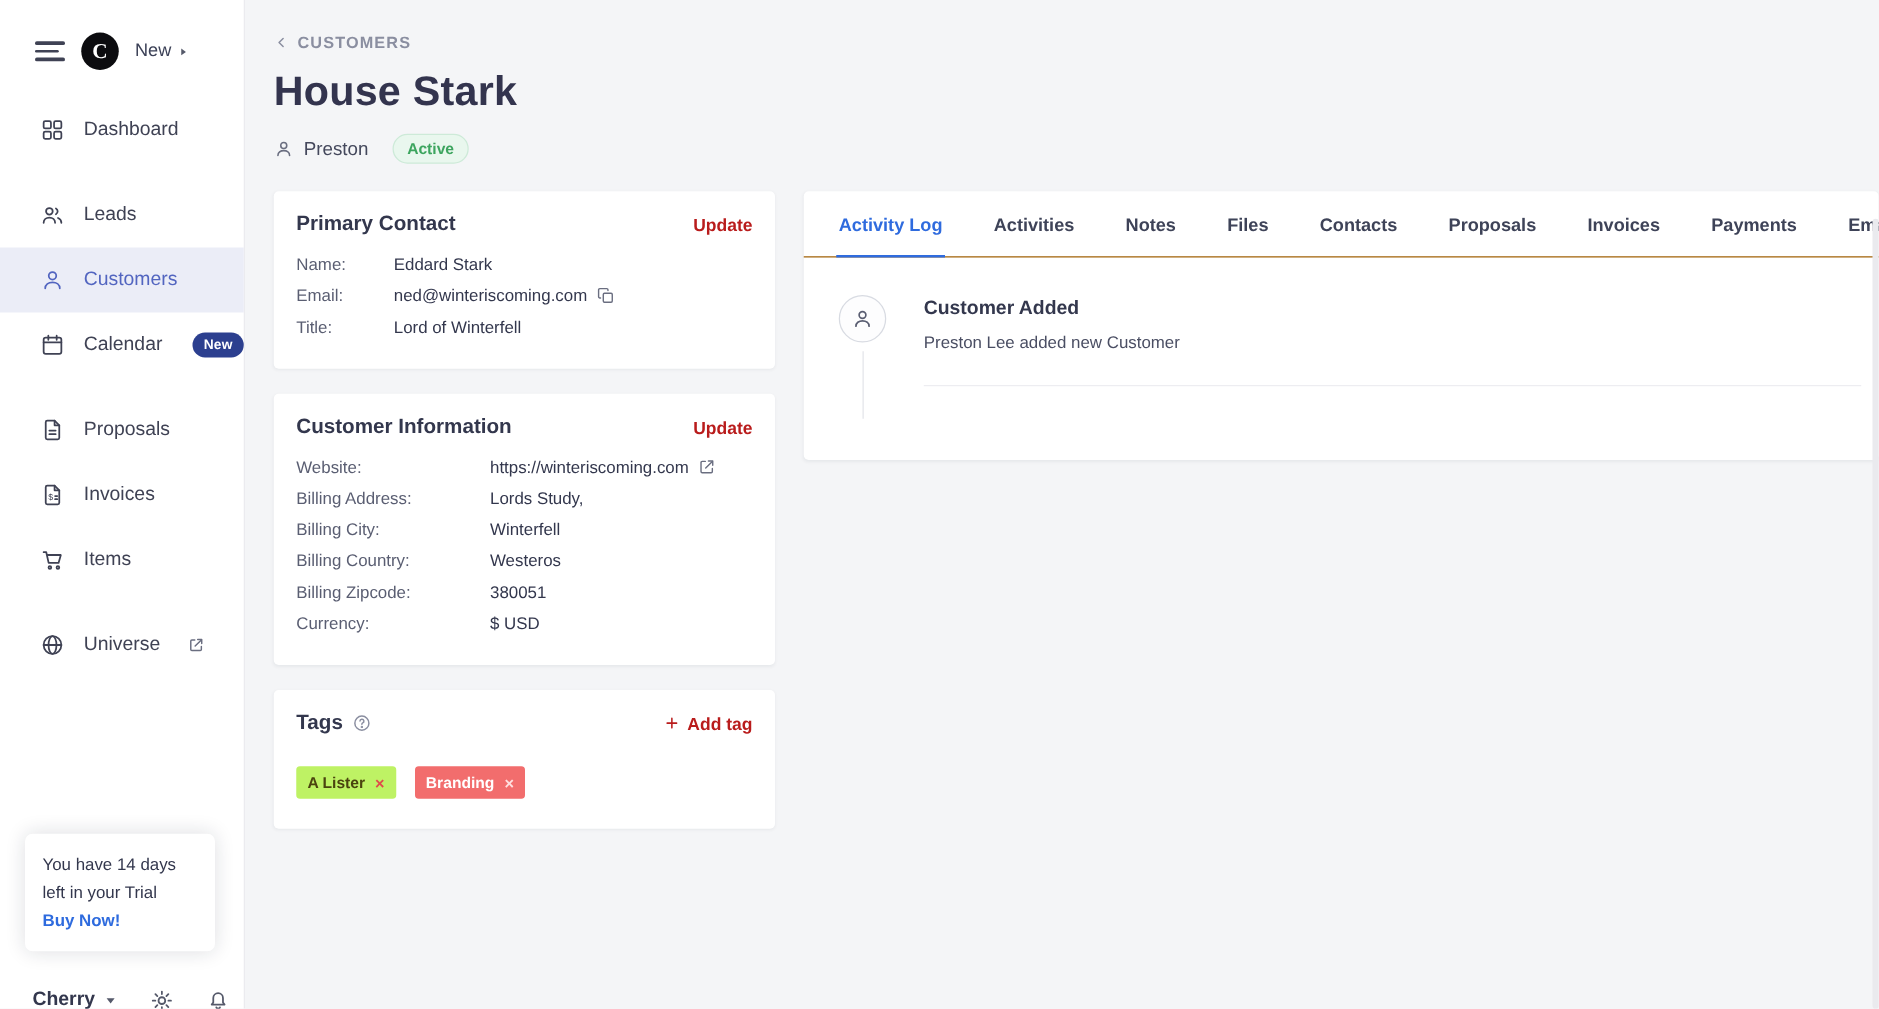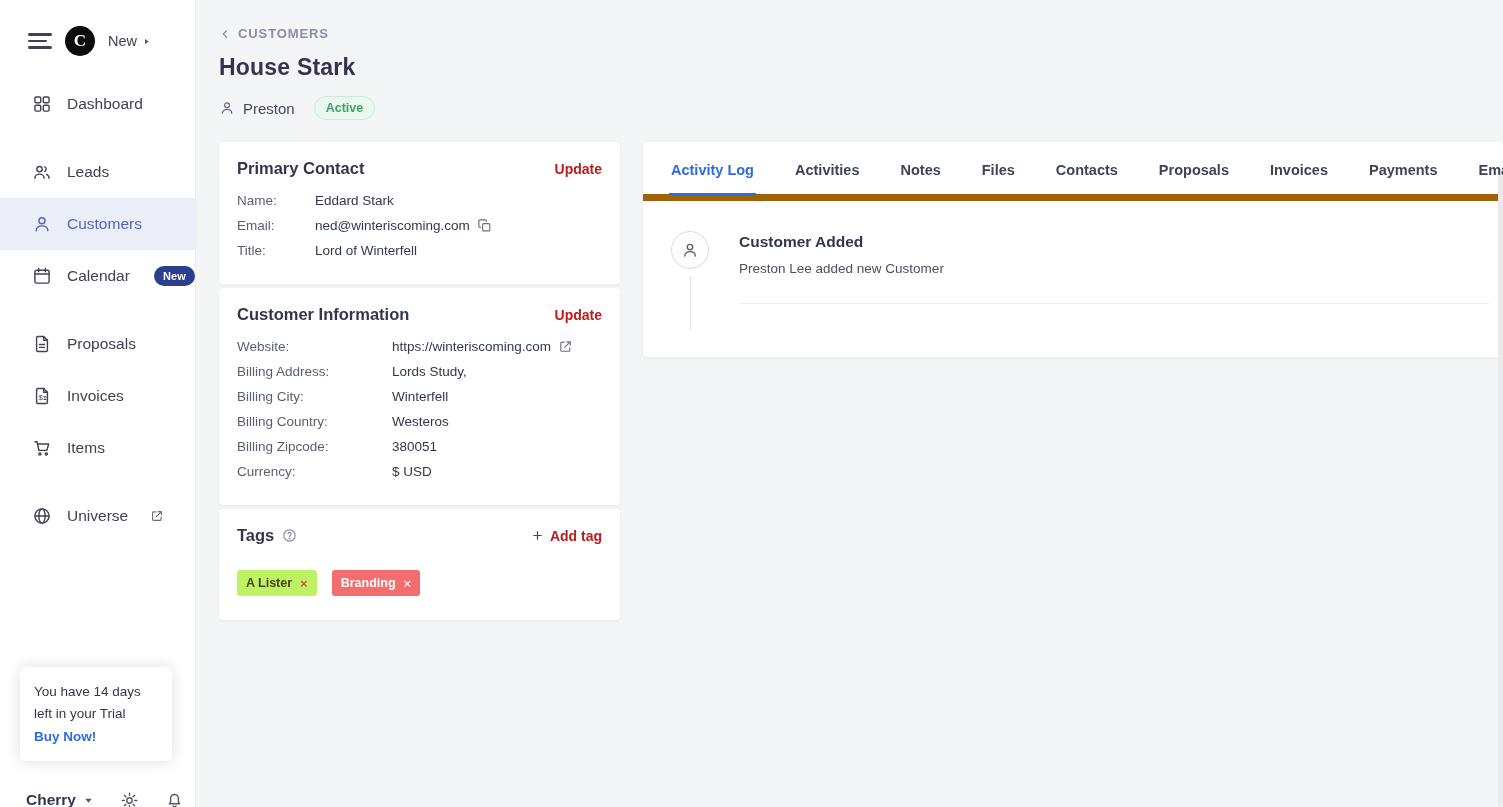--- a/index.html
+++ b/index.html
@@ -48,7 +48,7 @@
   .breadcrumb { display: flex; align-items: center; gap: 7px; color: #8a8ea0; font-size: 13px;
     font-weight: 600; letter-spacing: .9px; cursor: pointer; }
   .breadcrumb svg { width: 12px; height: 12px; }
-  .page-title { margin-top: 13px; font-size: 23px; font-weight: 800; color: #33344e; letter-spacing: .2px; }
+  .page-title { margin-top: 13px; font-size: 33px; font-weight: 800; color: #33344e; letter-spacing: .2px; }
   .owner-row { display: flex; align-items: center; margin-top: 15px; gap: 8px; }
   .owner-row .pic { width: 16px; height: 16px; color: #6a6e80; display: flex; }
   .owner-row .pic svg { width: 16px; height: 16px; }

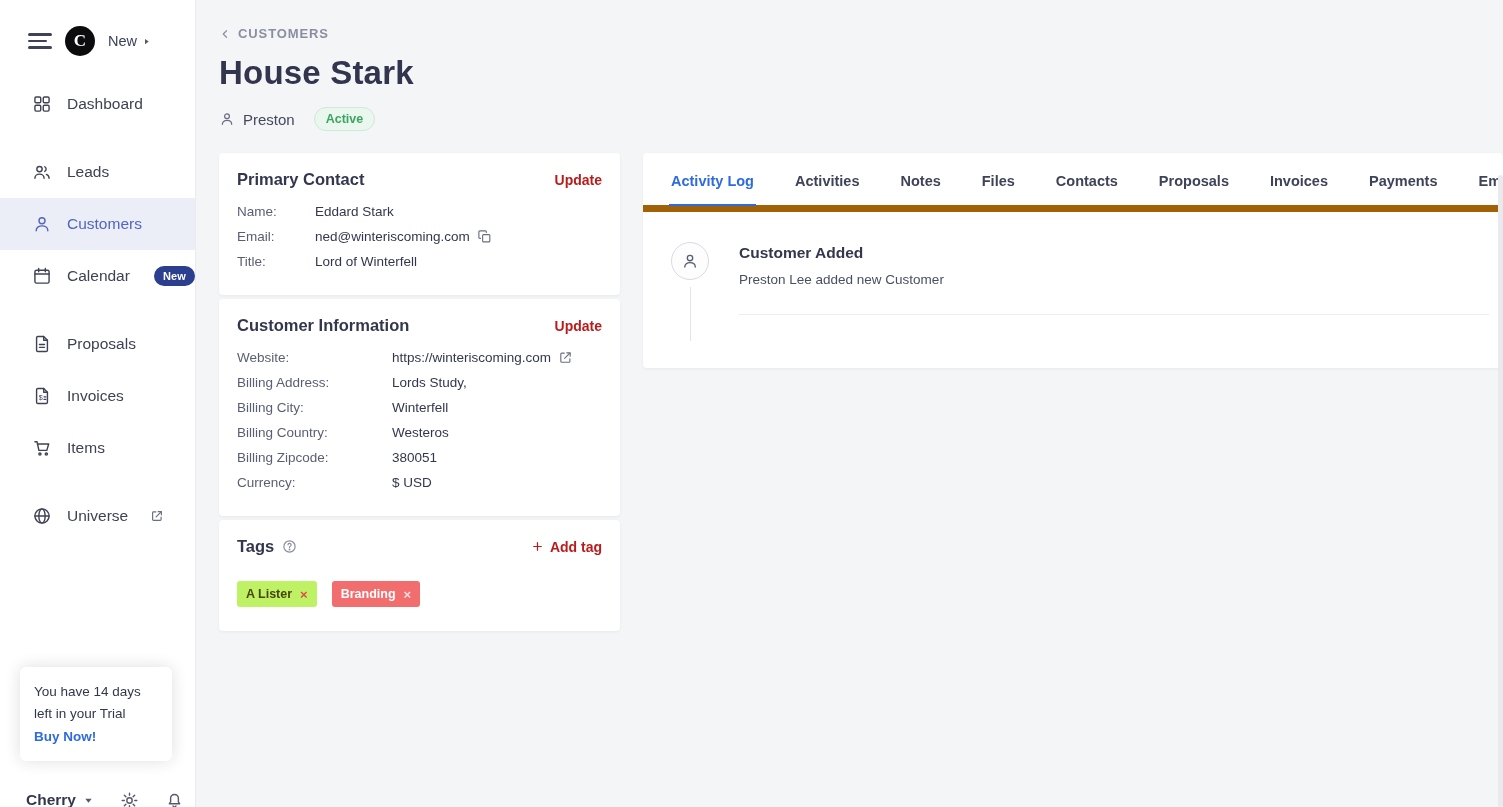--- a/index.html
+++ b/index.html
@@ -61,7 +61,7 @@
   .col-right { flex: 1; min-width: 0; }
 
   .card { background: #fff; border-radius: 4px; box-shadow: 0 1px 3px rgba(25,30,50,.06); }
-  .col-left .card { padding: 17px 18px 16px; margin-bottom: 4px; }
+  .col-left .card { padding: 17px 18px 16px; margin-bottom: 20px; }
   .card-head { display: flex; justify-content: space-between; align-items: center; }
   .card-title { font-size: 16.5px; font-weight: 700; color: #33374d; display: flex; align-items: center; gap: 8px; }
   .link-btn { font-size: 14px; color: #b91c1c; font-weight: 600; cursor: pointer; display: flex; align-items: center; gap: 6px; }

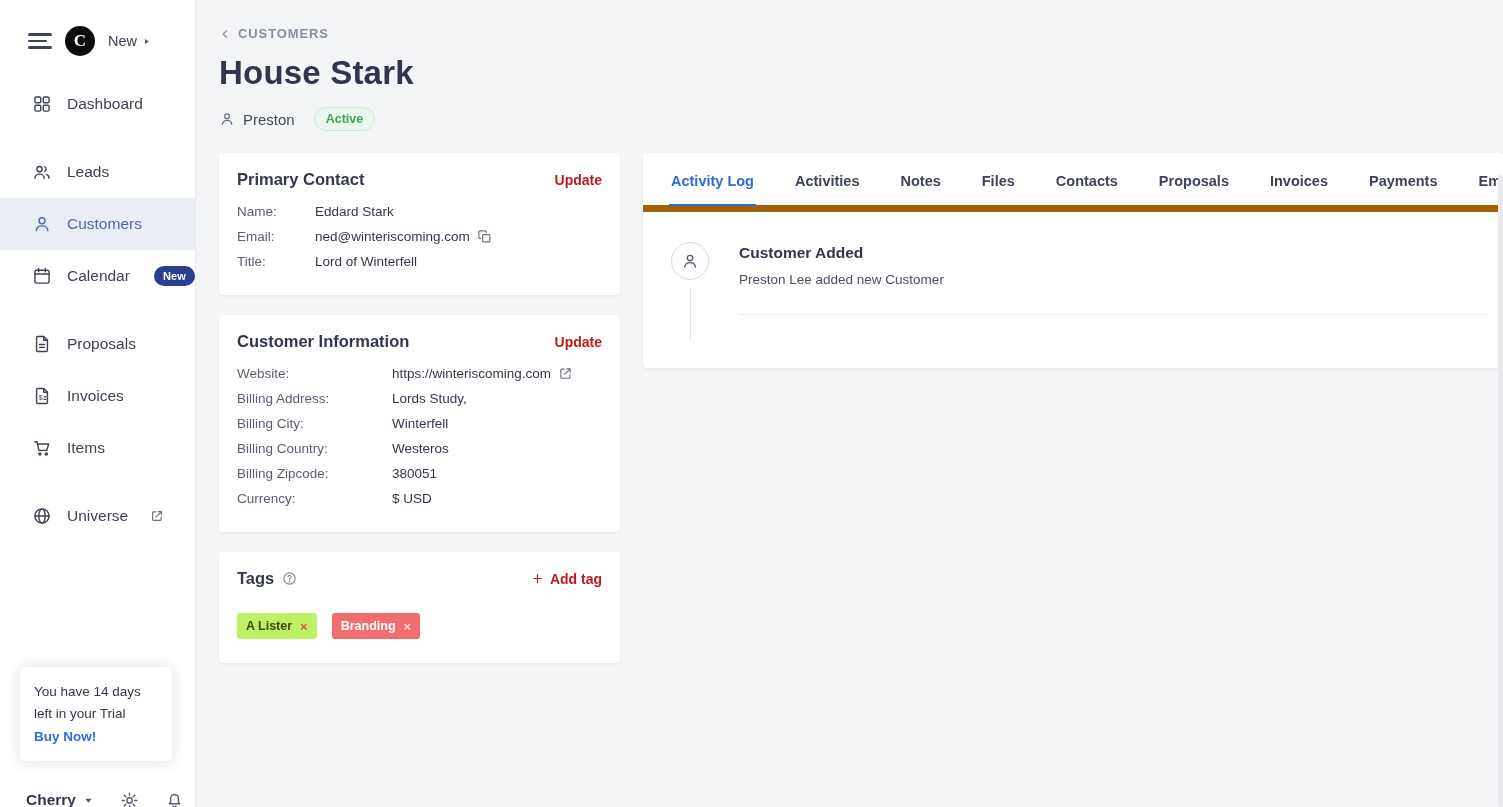--- a/index.html
+++ b/index.html
@@ -86,7 +86,7 @@
 
   
   .activity-card { min-height: 215px; }
-  .tabs { display: flex; padding: 0 26px; gap: 37px; border-bottom: 7px solid #a16207; }
+  .tabs { display: flex; padding: 0 26px; gap: 37px; border-bottom: 1px solid #a16207; }
   .tab { padding: 20px 2px 15px; font-size: 14.5px; font-weight: 600; color: #3e4358;
     border-bottom: 2px solid transparent; margin-bottom: -1px; cursor: pointer; white-space: nowrap; }
   .tab.active { color: #2f6bde; border-color: #2f6bde; }

